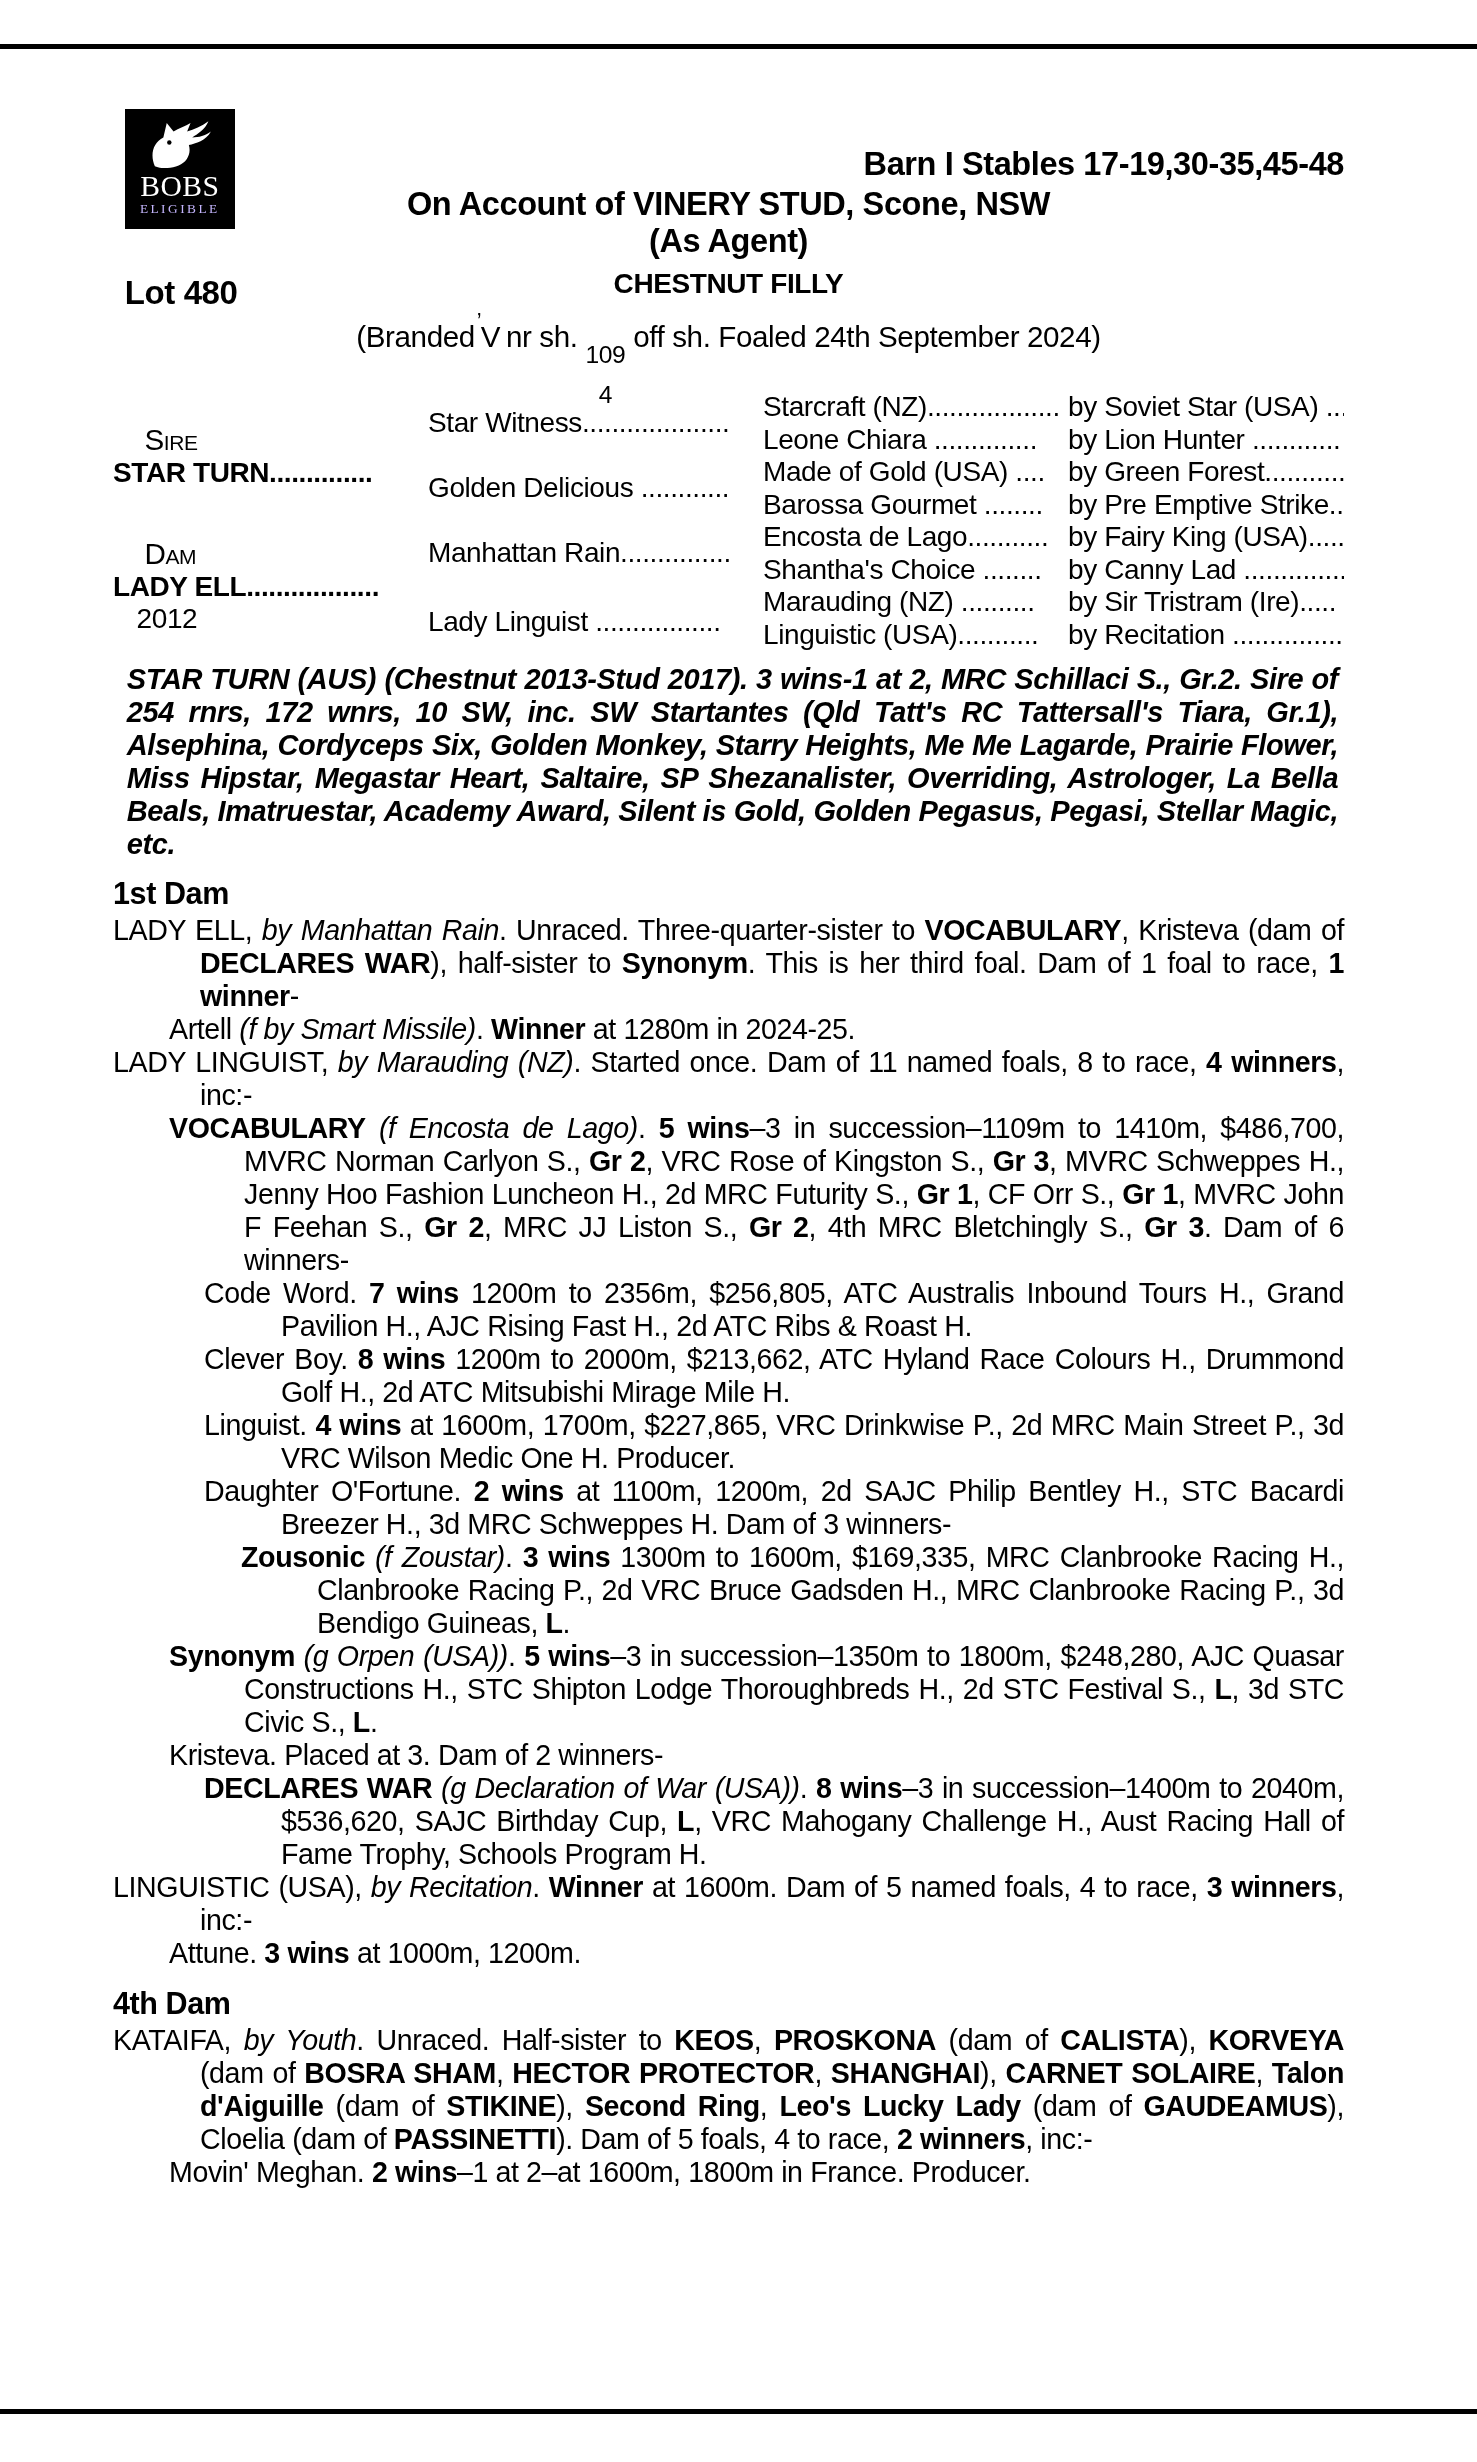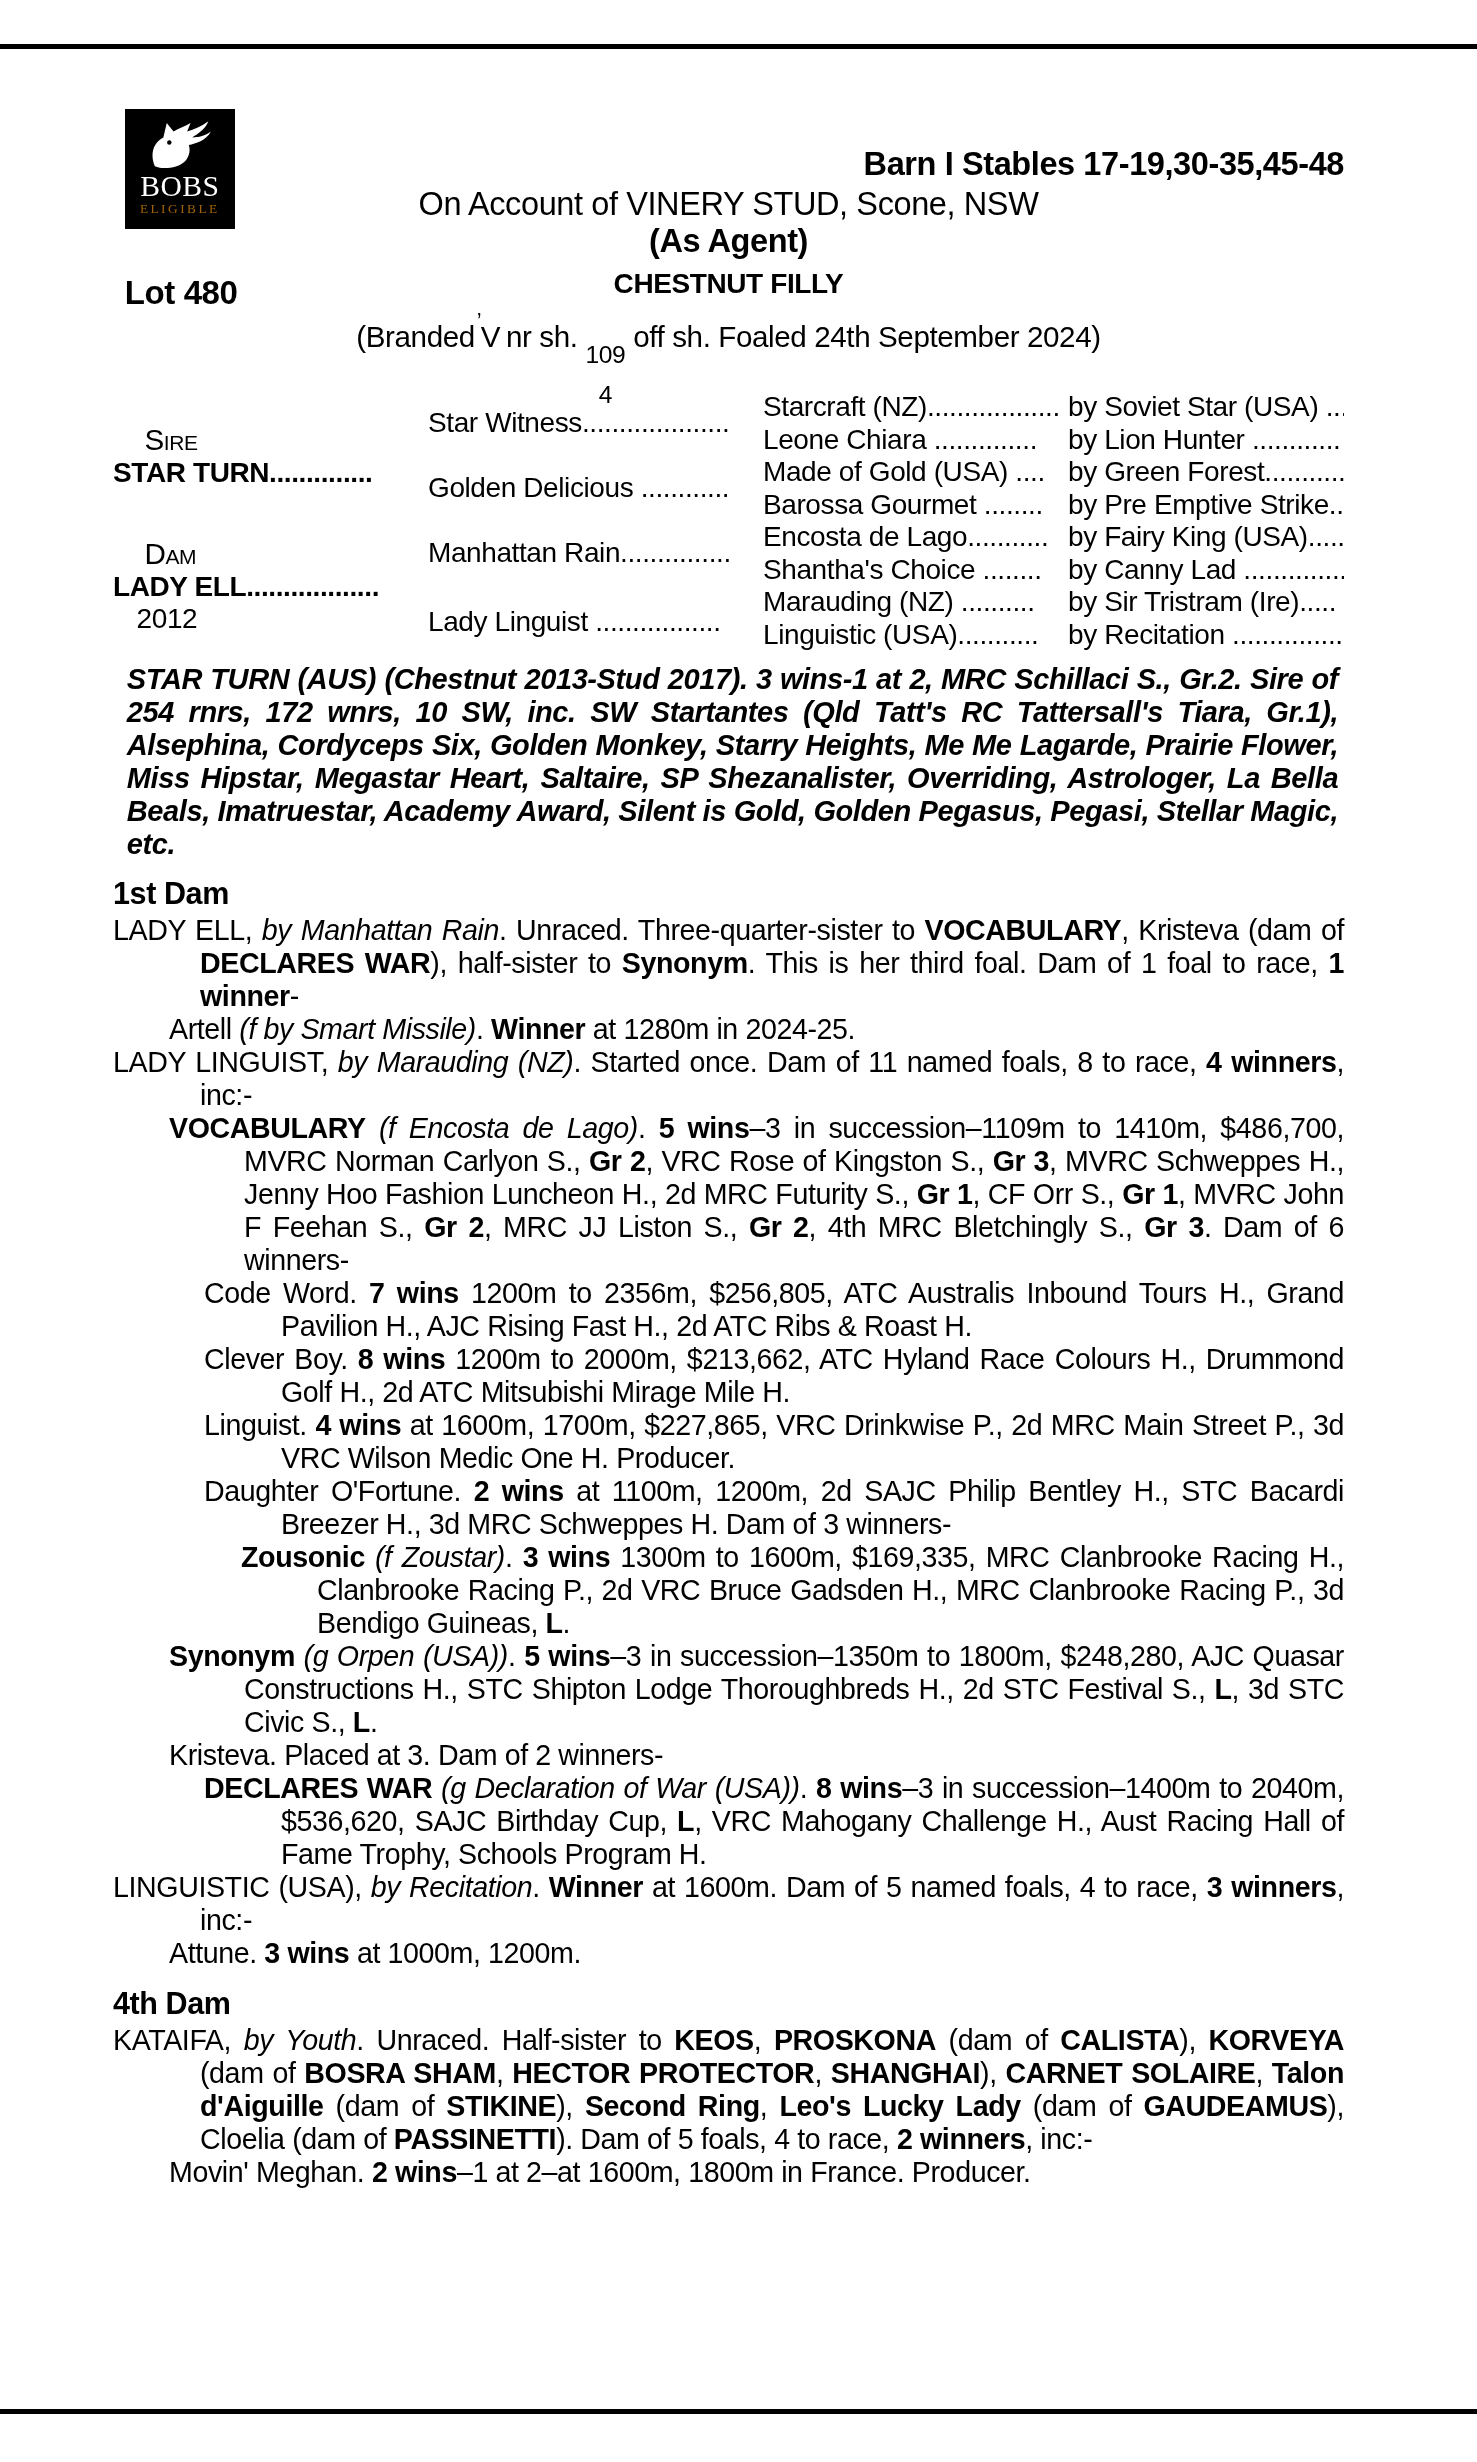--- a/index.html
+++ b/index.html
@@ -16,7 +16,7 @@
   .logo{position:absolute;left:11.8px;top:9.9px;width:110px;height:120px;background:#000;
         display:flex;flex-direction:column;align-items:center;justify-content:flex-start;padding-top:7.9px;box-sizing:border-box;}
   .logo-word{font-family:"Liberation Serif","DejaVu Serif",serif;color:#fff;font-size:29.6px;line-height:29.6px;letter-spacing:0.5px;}
-  .logo-sub{font-family:"Liberation Serif","DejaVu Serif",serif;color:#a16207;font-size:13.3px;line-height:15.8px;letter-spacing:2.5px;}
+  .logo-sub{font-family:"Liberation Serif","DejaVu Serif",serif;color:#c4b5fd;font-size:13.3px;line-height:15.8px;letter-spacing:2.5px;}
   .barn{position:absolute;right:0;top:47px;font-weight:bold;font-size:32.5px;white-space:nowrap;}
   .account{position:absolute;left:0;right:0;top:87px;text-align:center;font-weight:normal;font-size:32.5px;}
   .agent{position:absolute;left:0;right:0;top:124px;text-align:center;font-weight:bold;font-size:32.5px;}

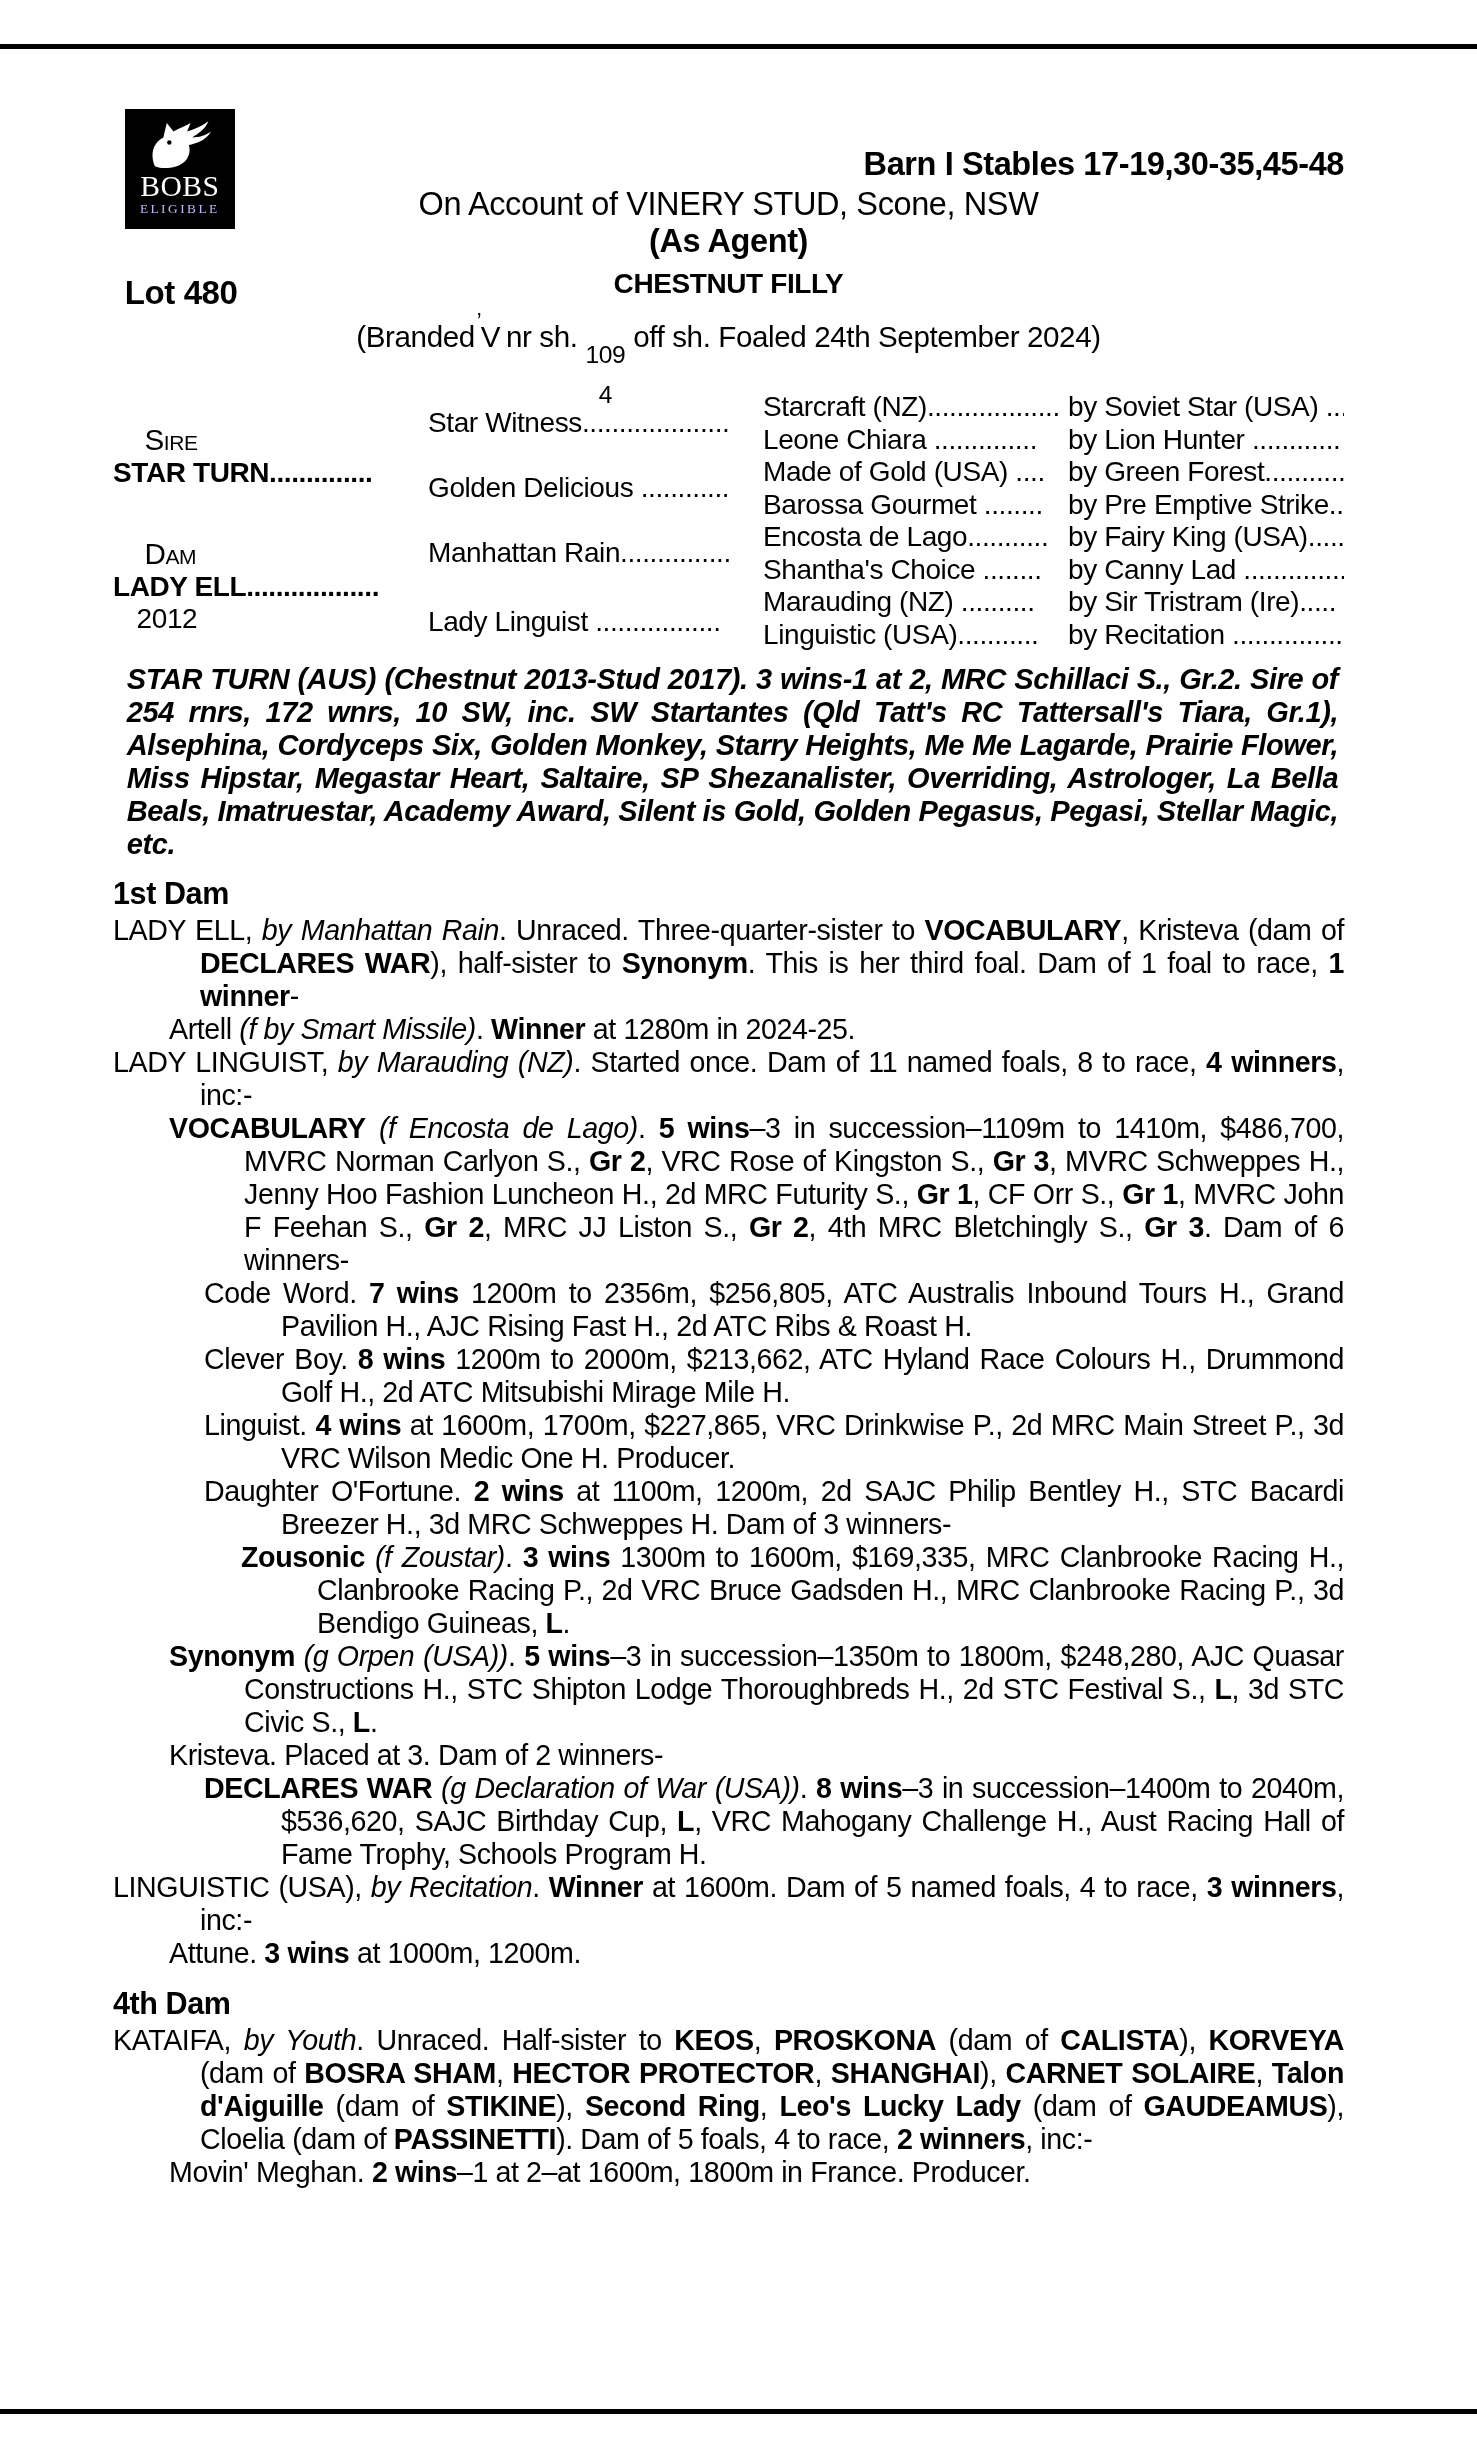--- a/index.html
+++ b/index.html
@@ -18,7 +18,7 @@
   .logo-word{font-family:"Liberation Serif","DejaVu Serif",serif;color:#fff;font-size:29.6px;line-height:29.6px;letter-spacing:0.5px;}
   .logo-sub{font-family:"Liberation Serif","DejaVu Serif",serif;color:#c4b5fd;font-size:13.3px;line-height:15.8px;letter-spacing:2.5px;}
   .barn{position:absolute;right:0;top:47px;font-weight:bold;font-size:32.5px;white-space:nowrap;}
-  .account{position:absolute;left:0;right:0;top:87px;text-align:center;font-weight:normal;font-size:32.5px;}
+  .account{position:absolute;left:0;right:0;top:87px;text-align:center;font-weight:bold;font-size:32.5px;}
   .agent{position:absolute;left:0;right:0;top:124px;text-align:center;font-weight:bold;font-size:32.5px;}
   .lot{position:absolute;left:11.8px;top:175px;font-weight:bold;font-size:33px;}
   .title{position:absolute;left:0;right:0;top:169px;text-align:center;font-weight:bold;font-size:28px;}

